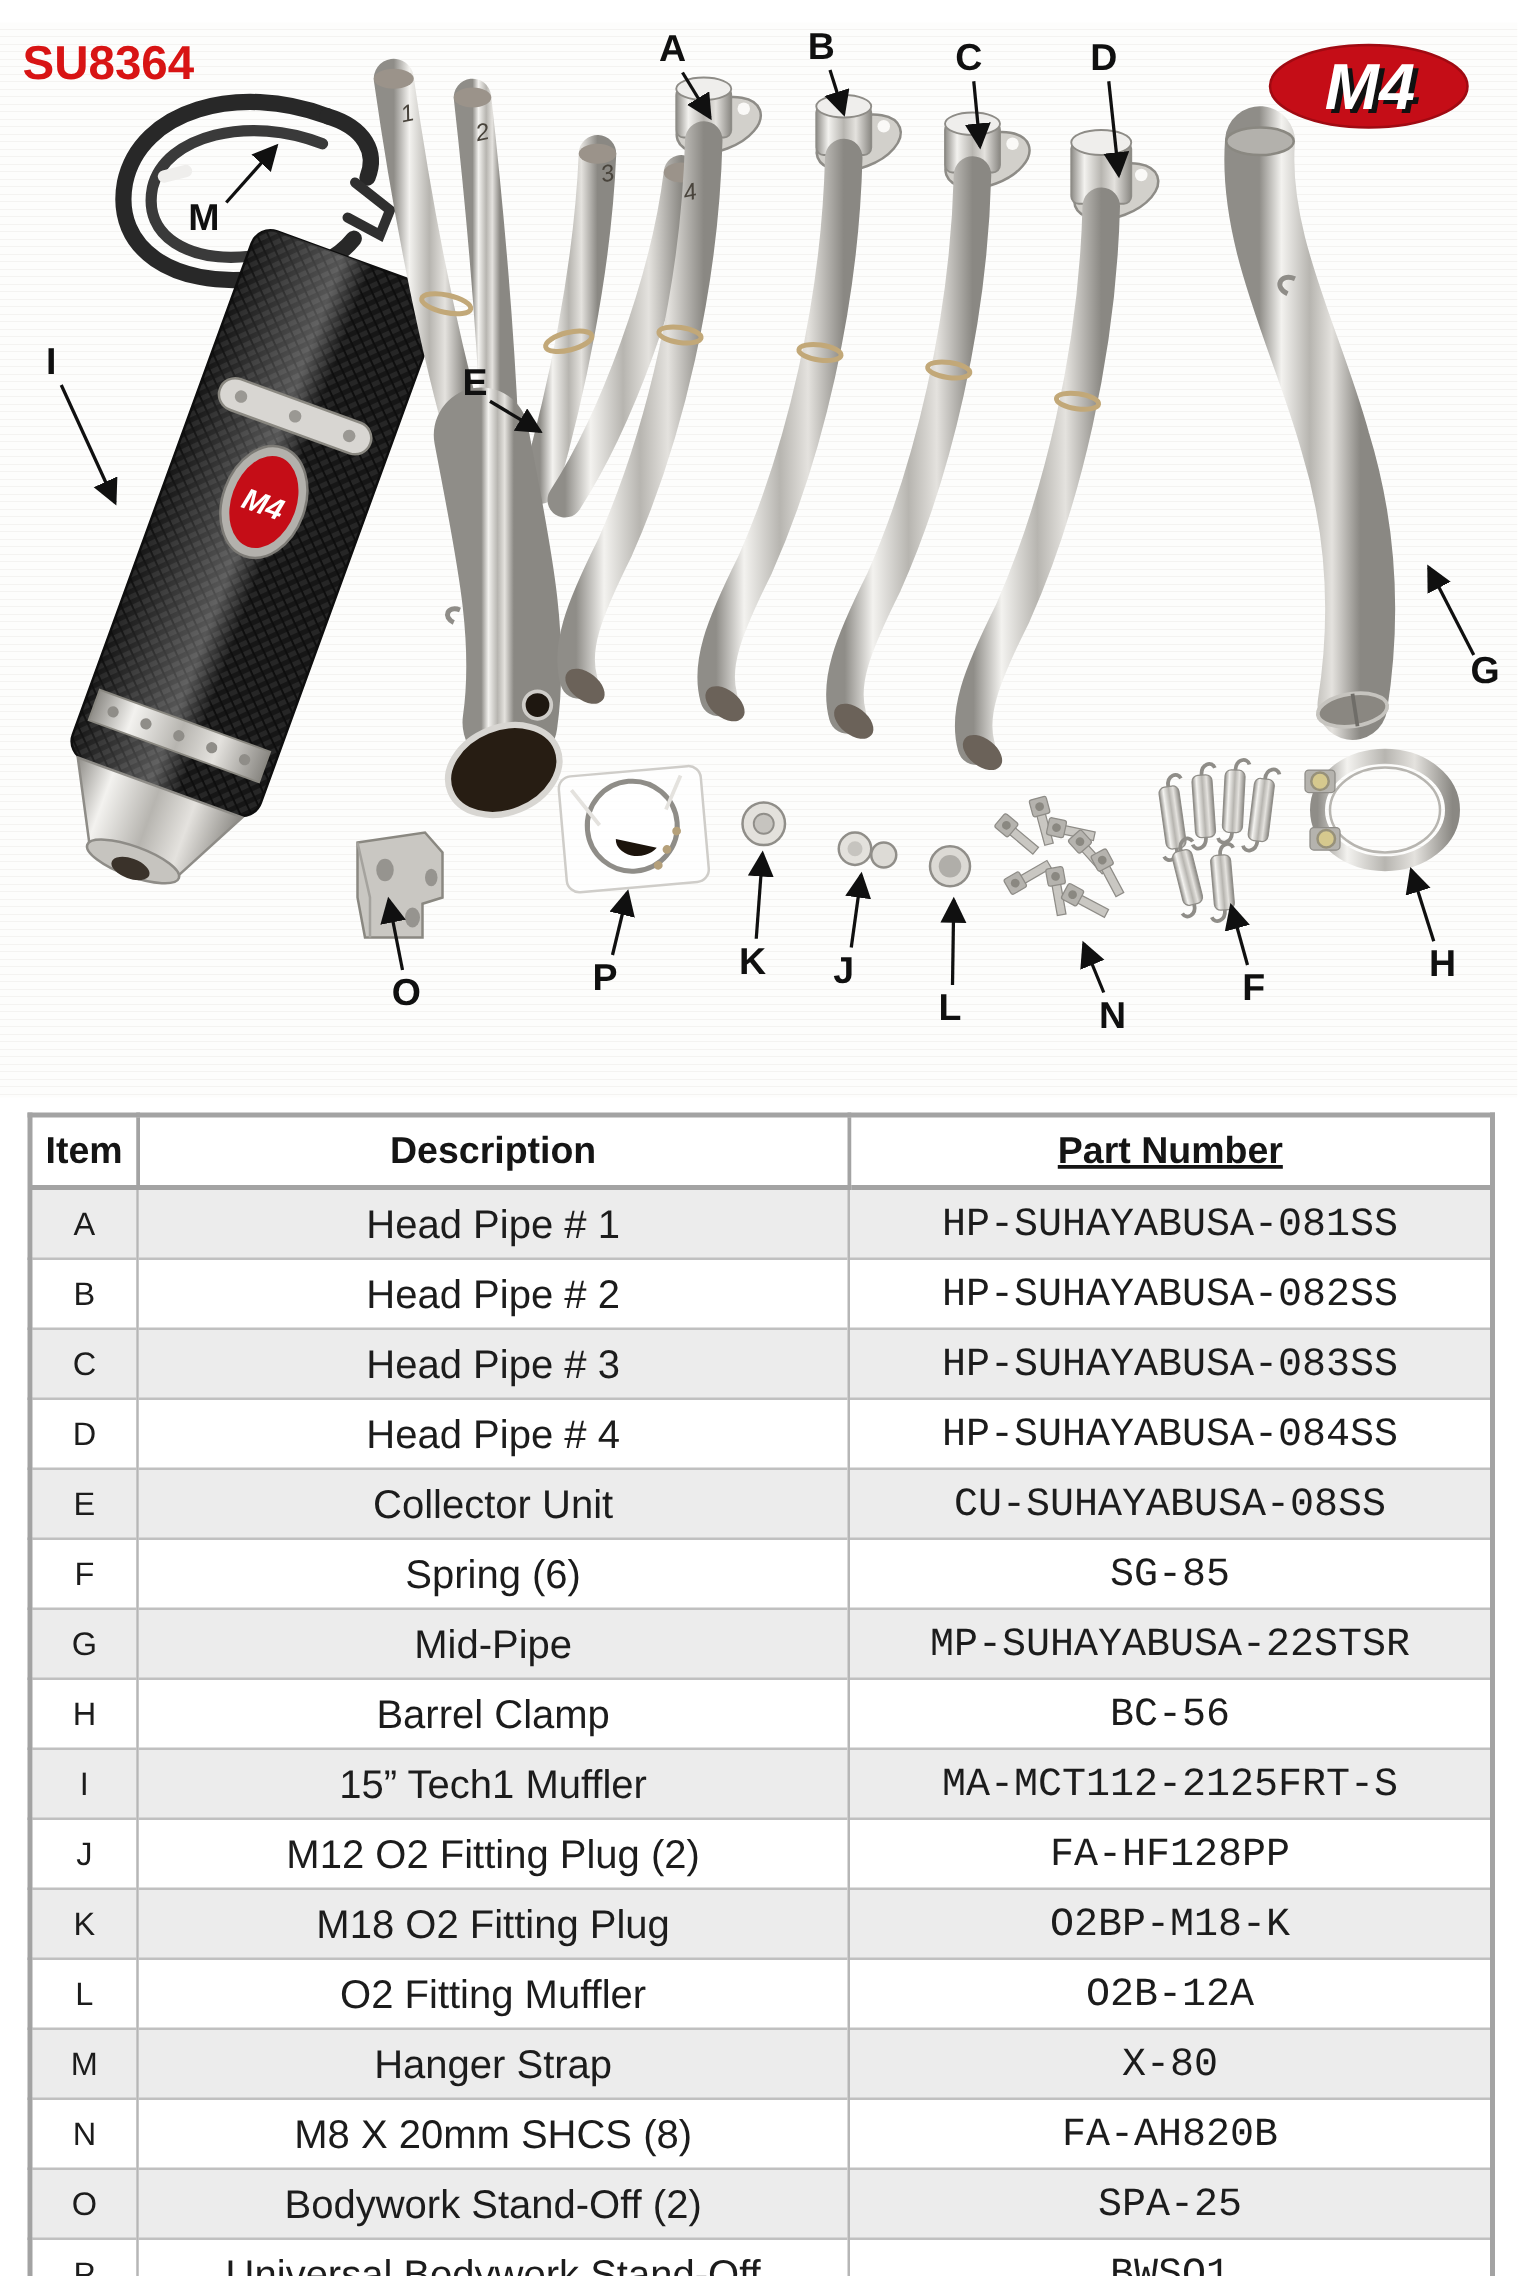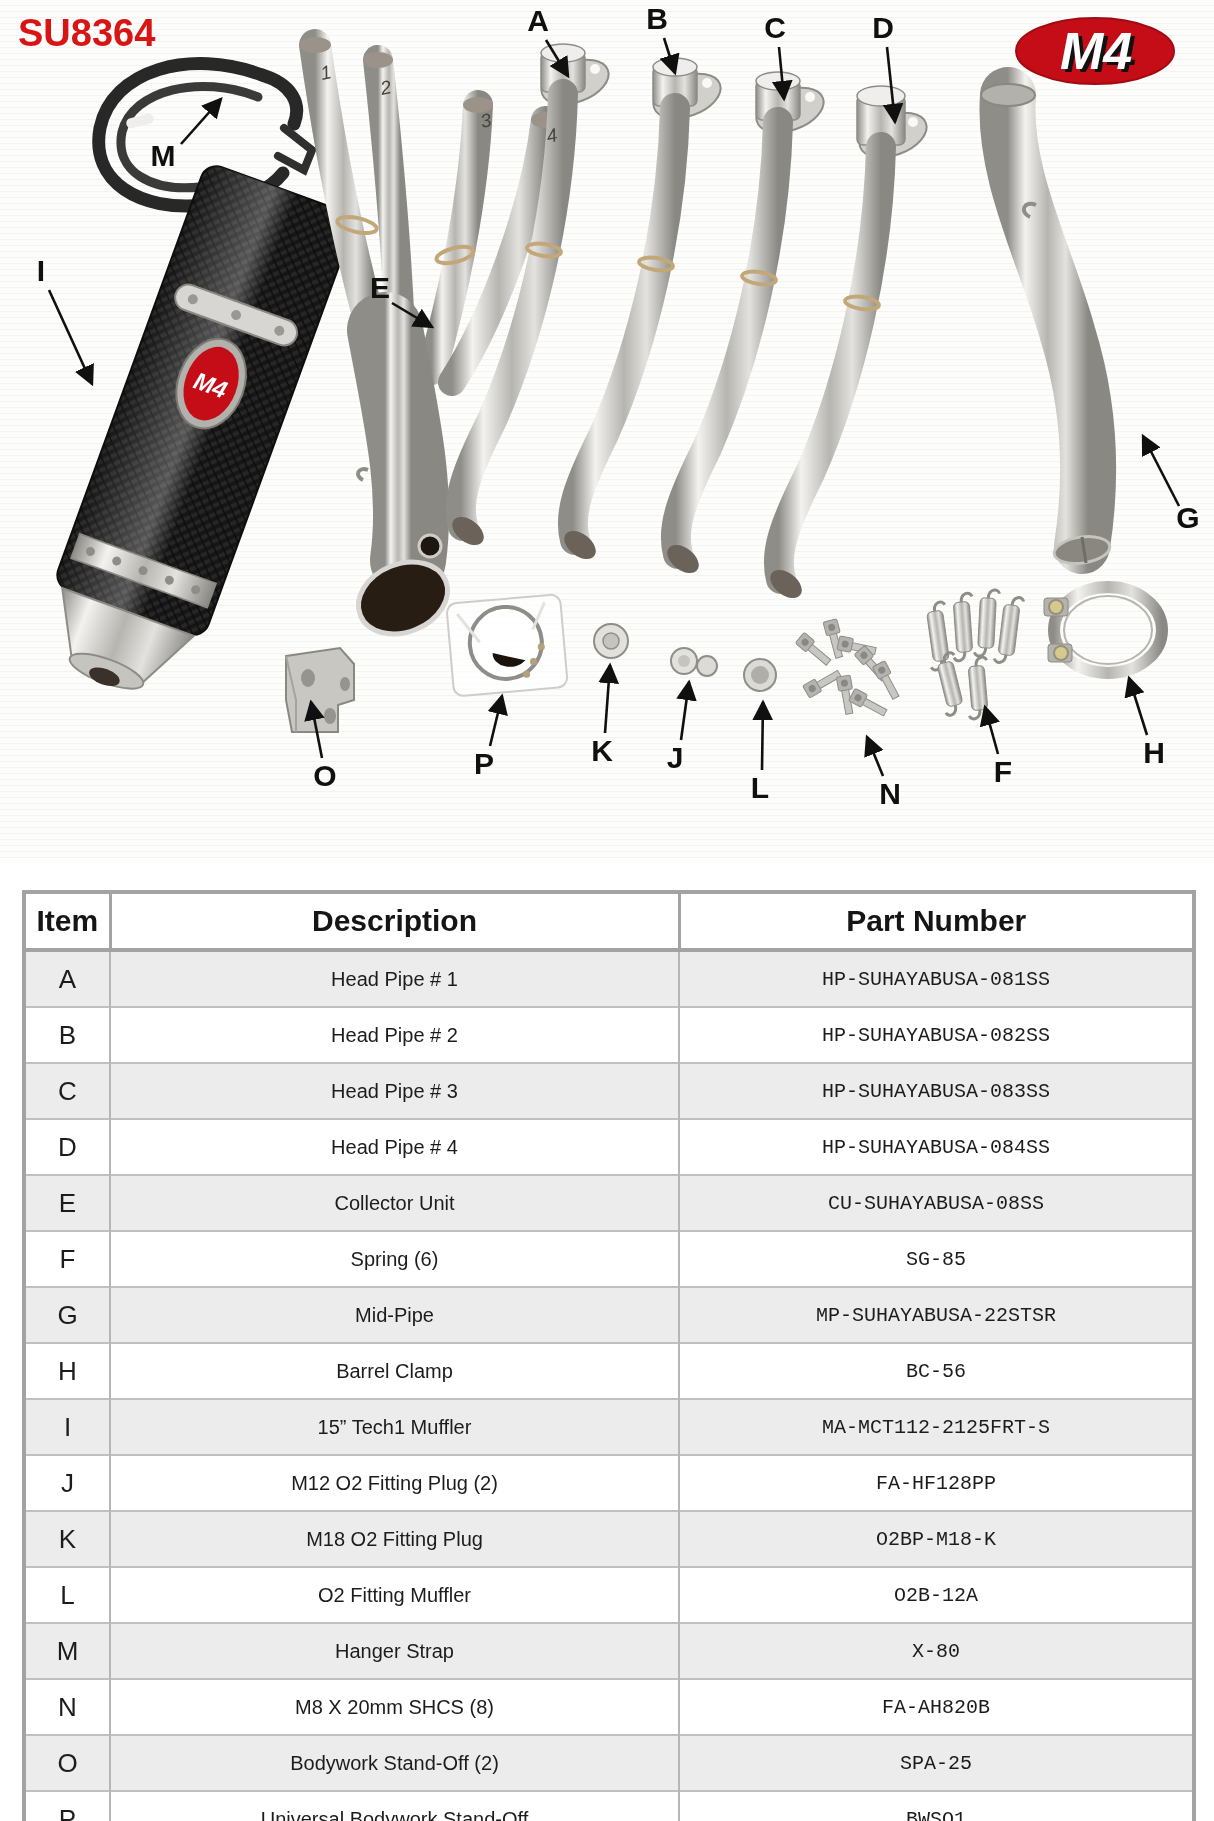--- a/index.html
+++ b/index.html
@@ -7,7 +7,7 @@
 
   
   .photo{
-    position:absolute;left:0;top:0;width:1214px;height:860px;
+    position:absolute;left:0;top:18px;width:1214px;height:860px;
     background:repeating-linear-gradient(180deg,#fdfdfc 0 5px,#f4f3f1 5px 6px);
   }
   .part-code{

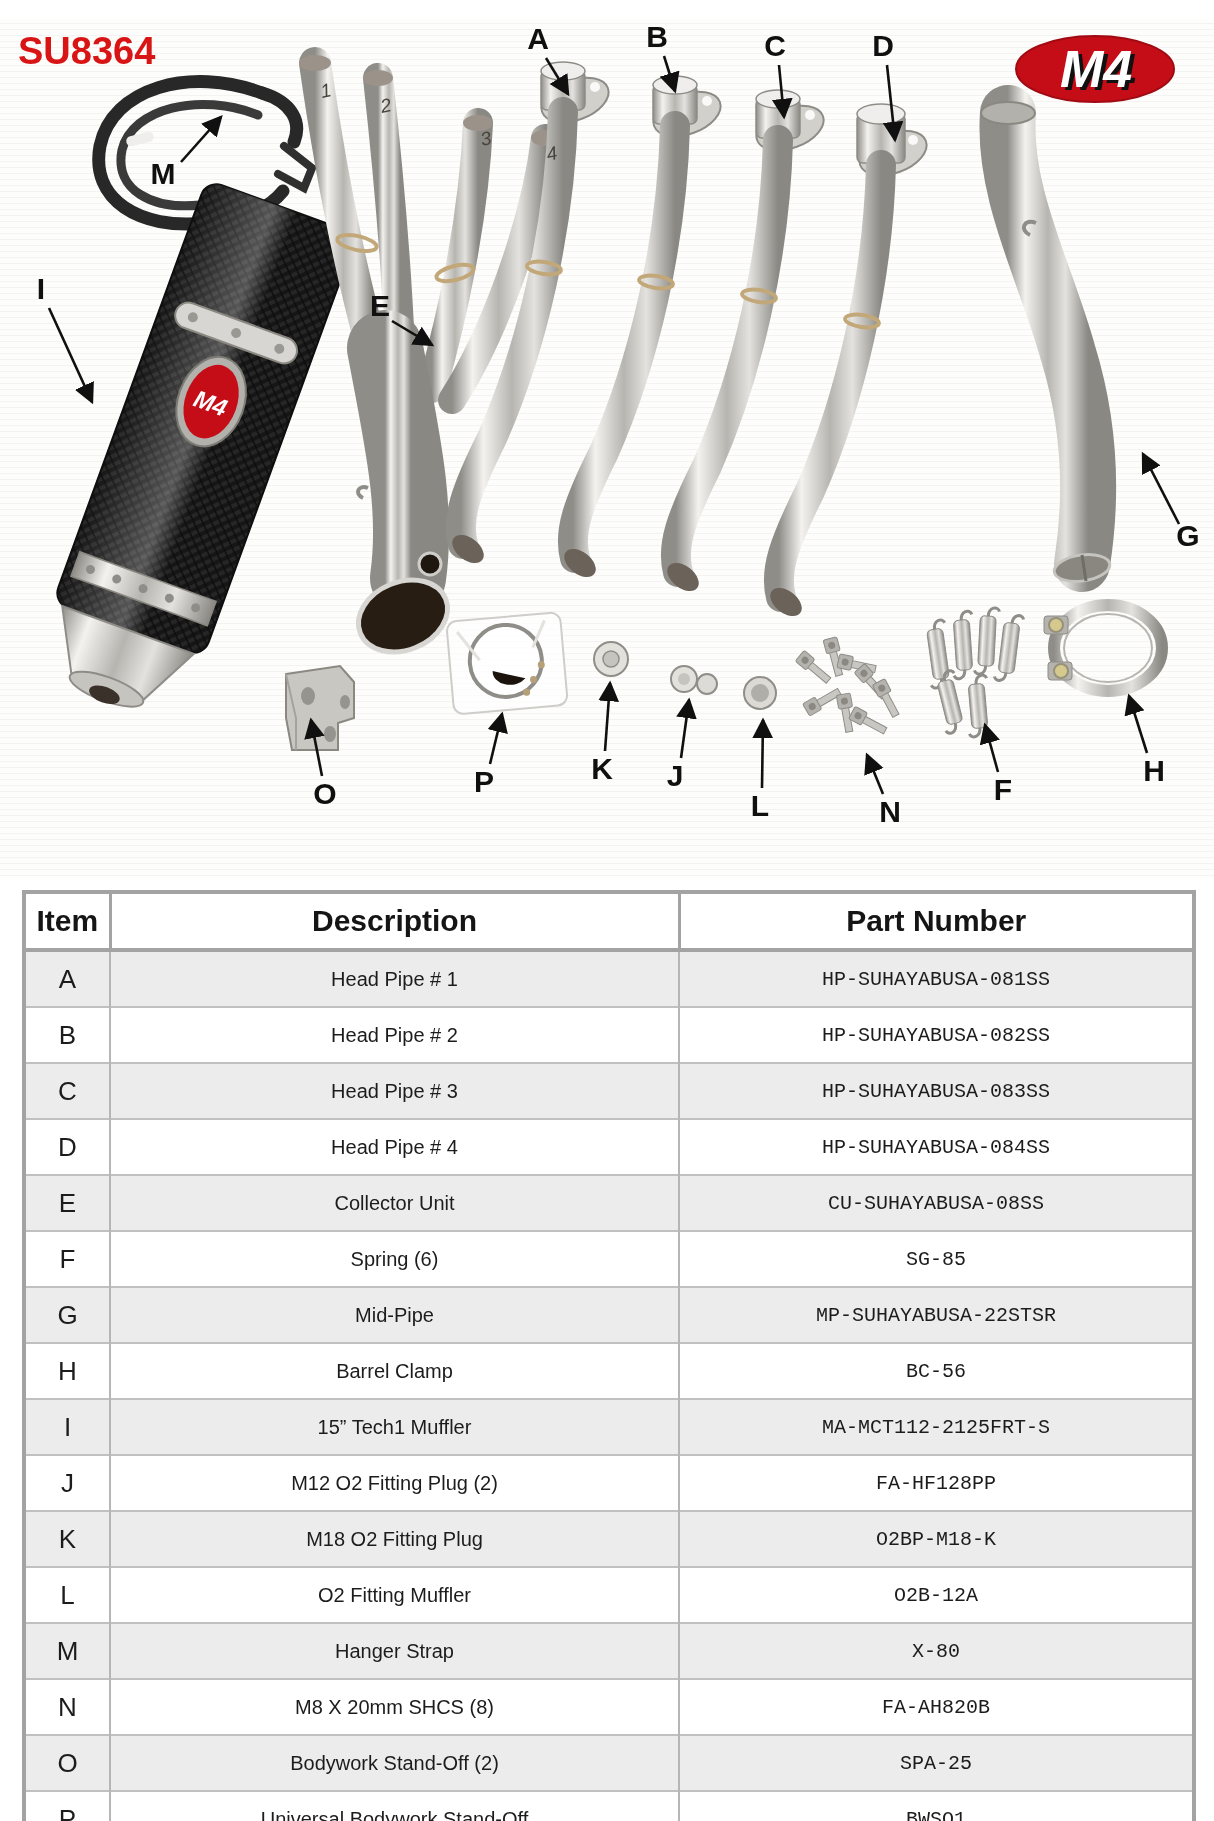--- a/index.html
+++ b/index.html
@@ -30,7 +30,7 @@
     height:52px;font-size:30px;font-weight:bold;color:#151515;text-align:center;
     background:#ffffff;border-bottom:4px solid #a3a3a3;border-right:3px solid #a3a3a3;
   }
-  table.parts th:last-child{border-right:none;}
+  table.parts th:last-child{border-right:none;text-decoration:underline;}
   table.parts td{
     height:52px;font-size:20px;color:#1c1c1c;text-align:center;
     border-right:2px solid #b6b6b6;border-top:2px solid #c0c0c0;

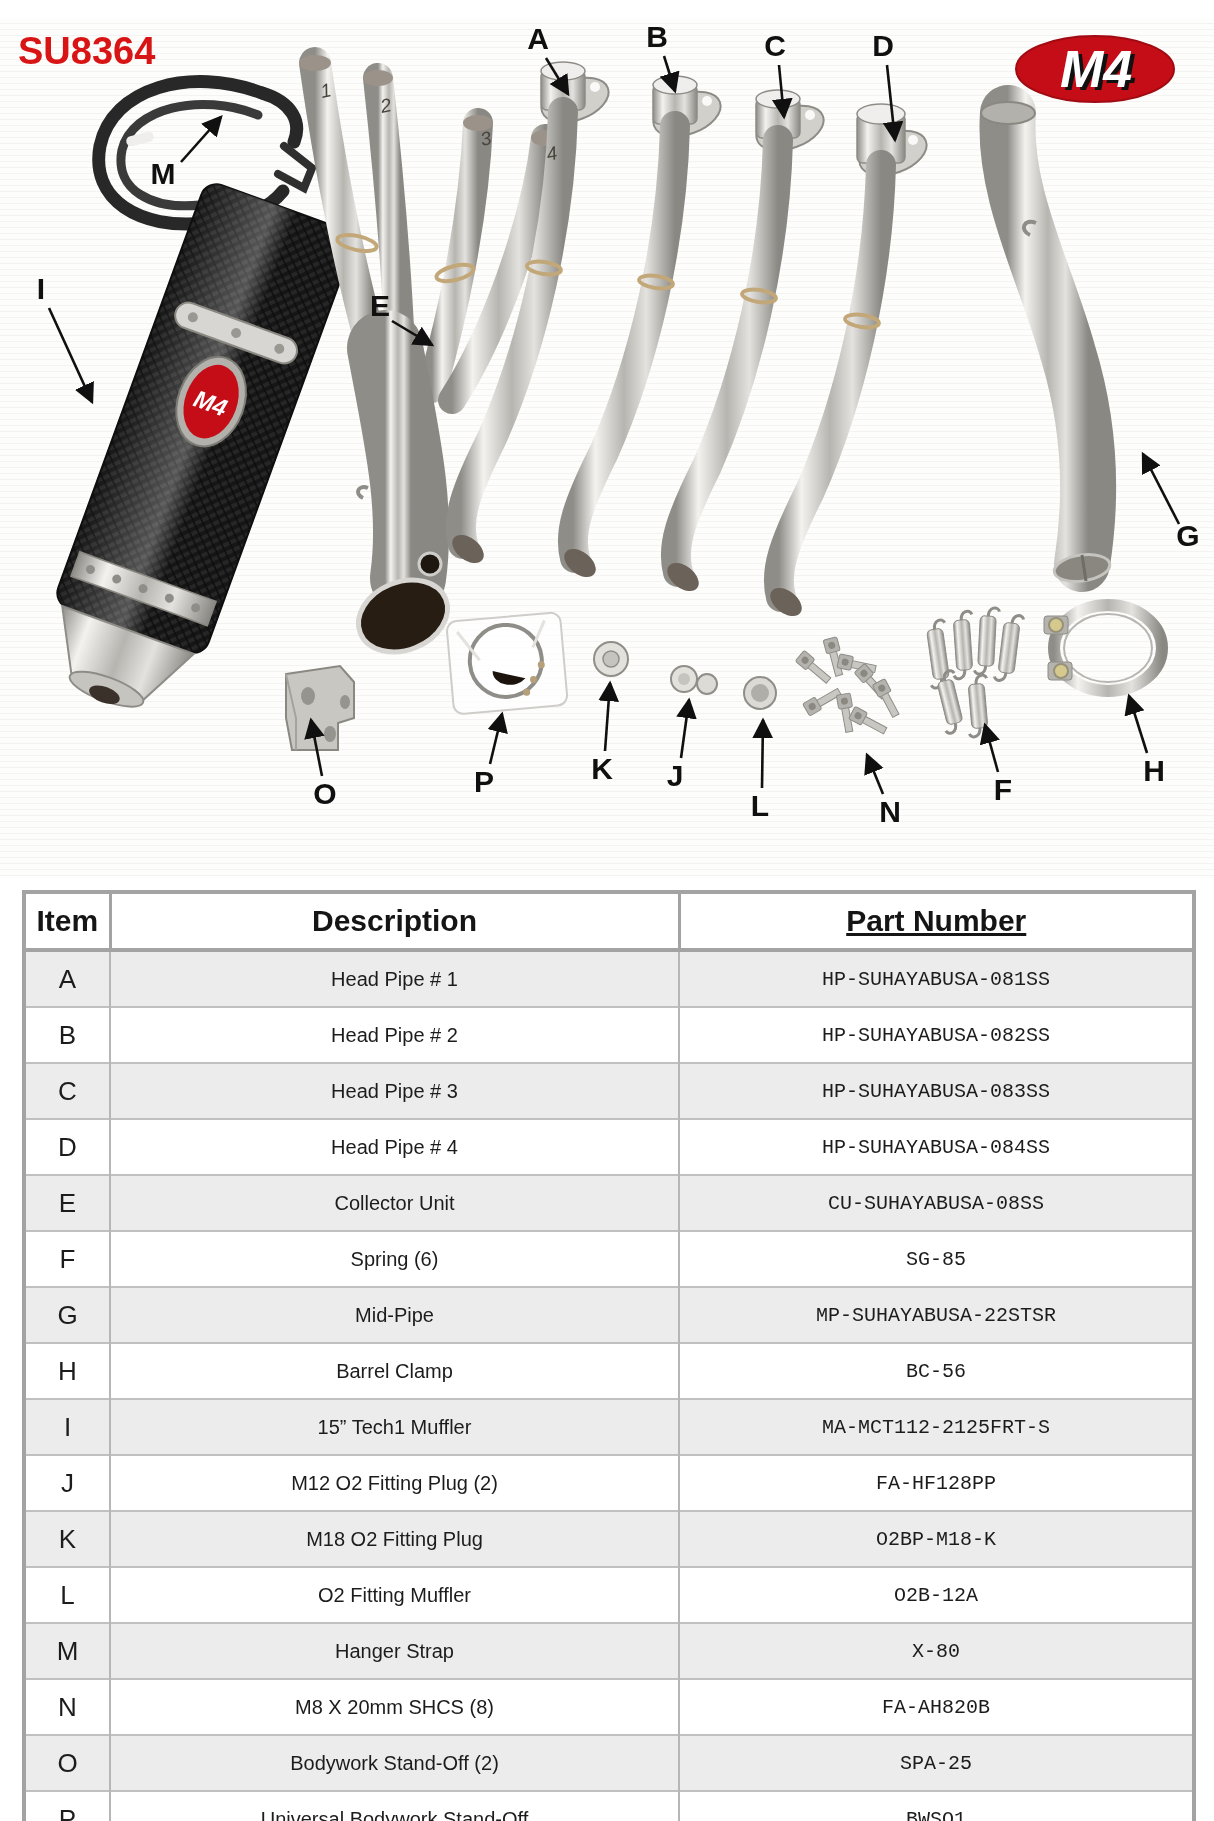--- a/index.html
+++ b/index.html
@@ -32,7 +32,7 @@
   }
   table.parts th:last-child{border-right:none;text-decoration:underline;}
   table.parts td{
-    height:52px;font-size:20px;color:#1c1c1c;text-align:center;
+    height:52px;font-size:32px;color:#1c1c1c;text-align:center;
     border-right:2px solid #b6b6b6;border-top:2px solid #c0c0c0;
     overflow:hidden;white-space:nowrap;
   }

